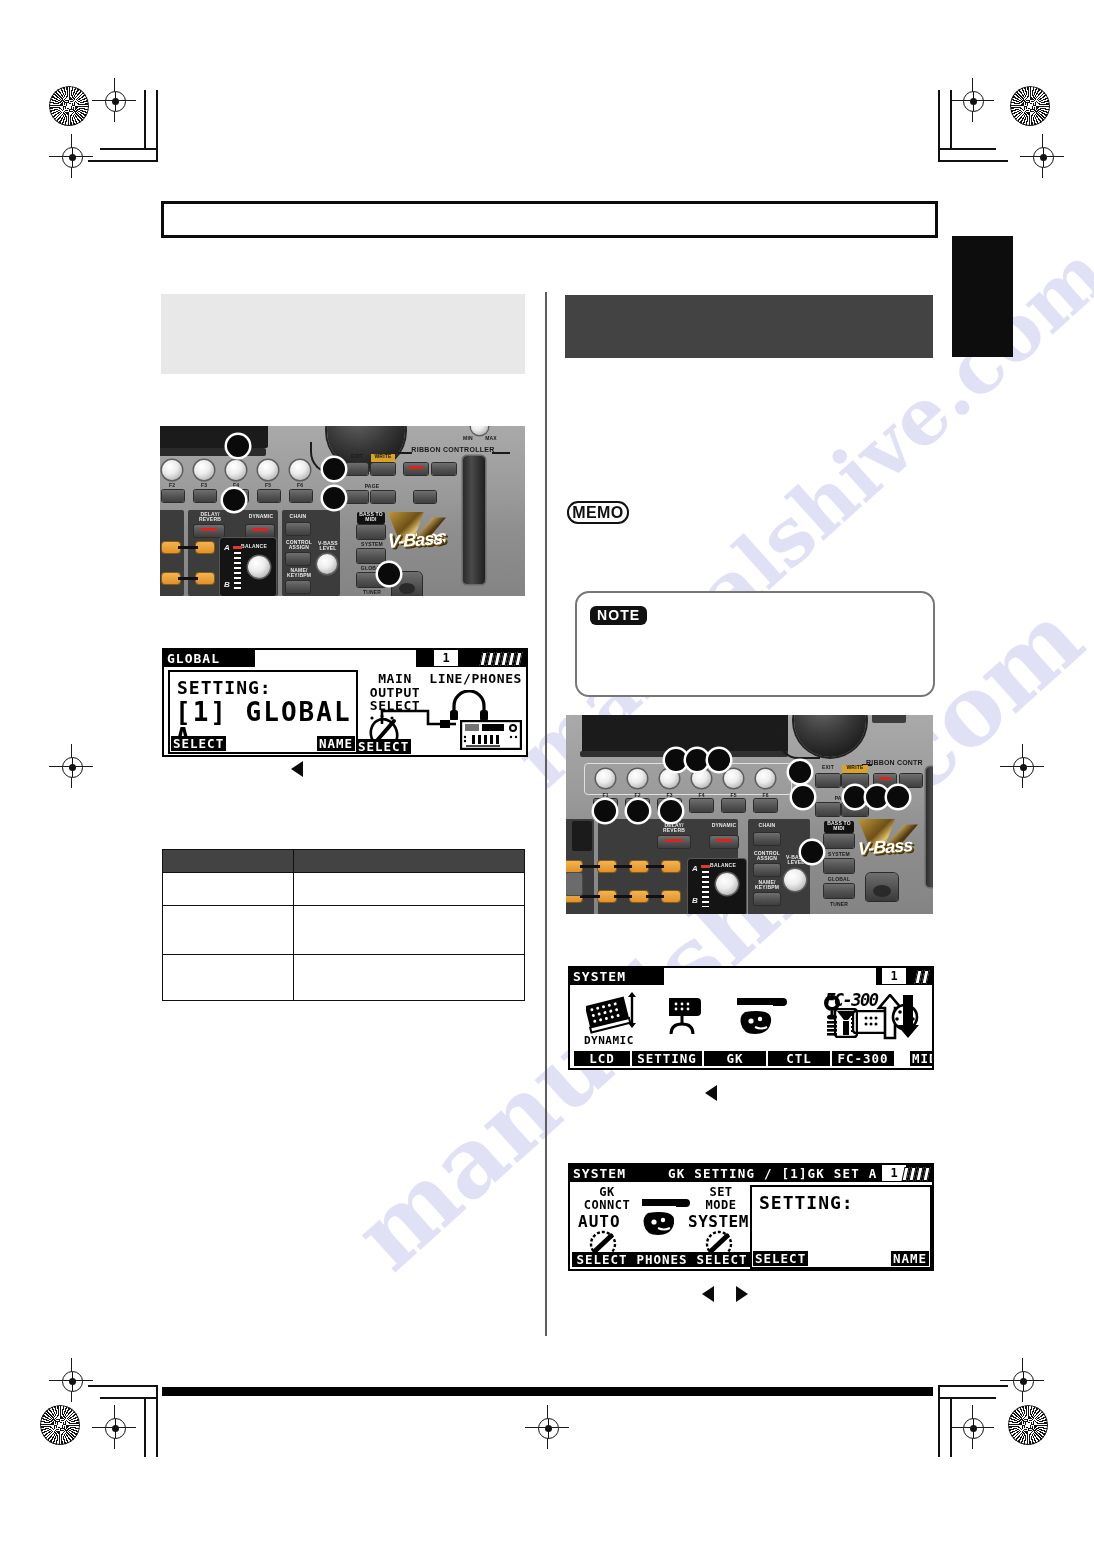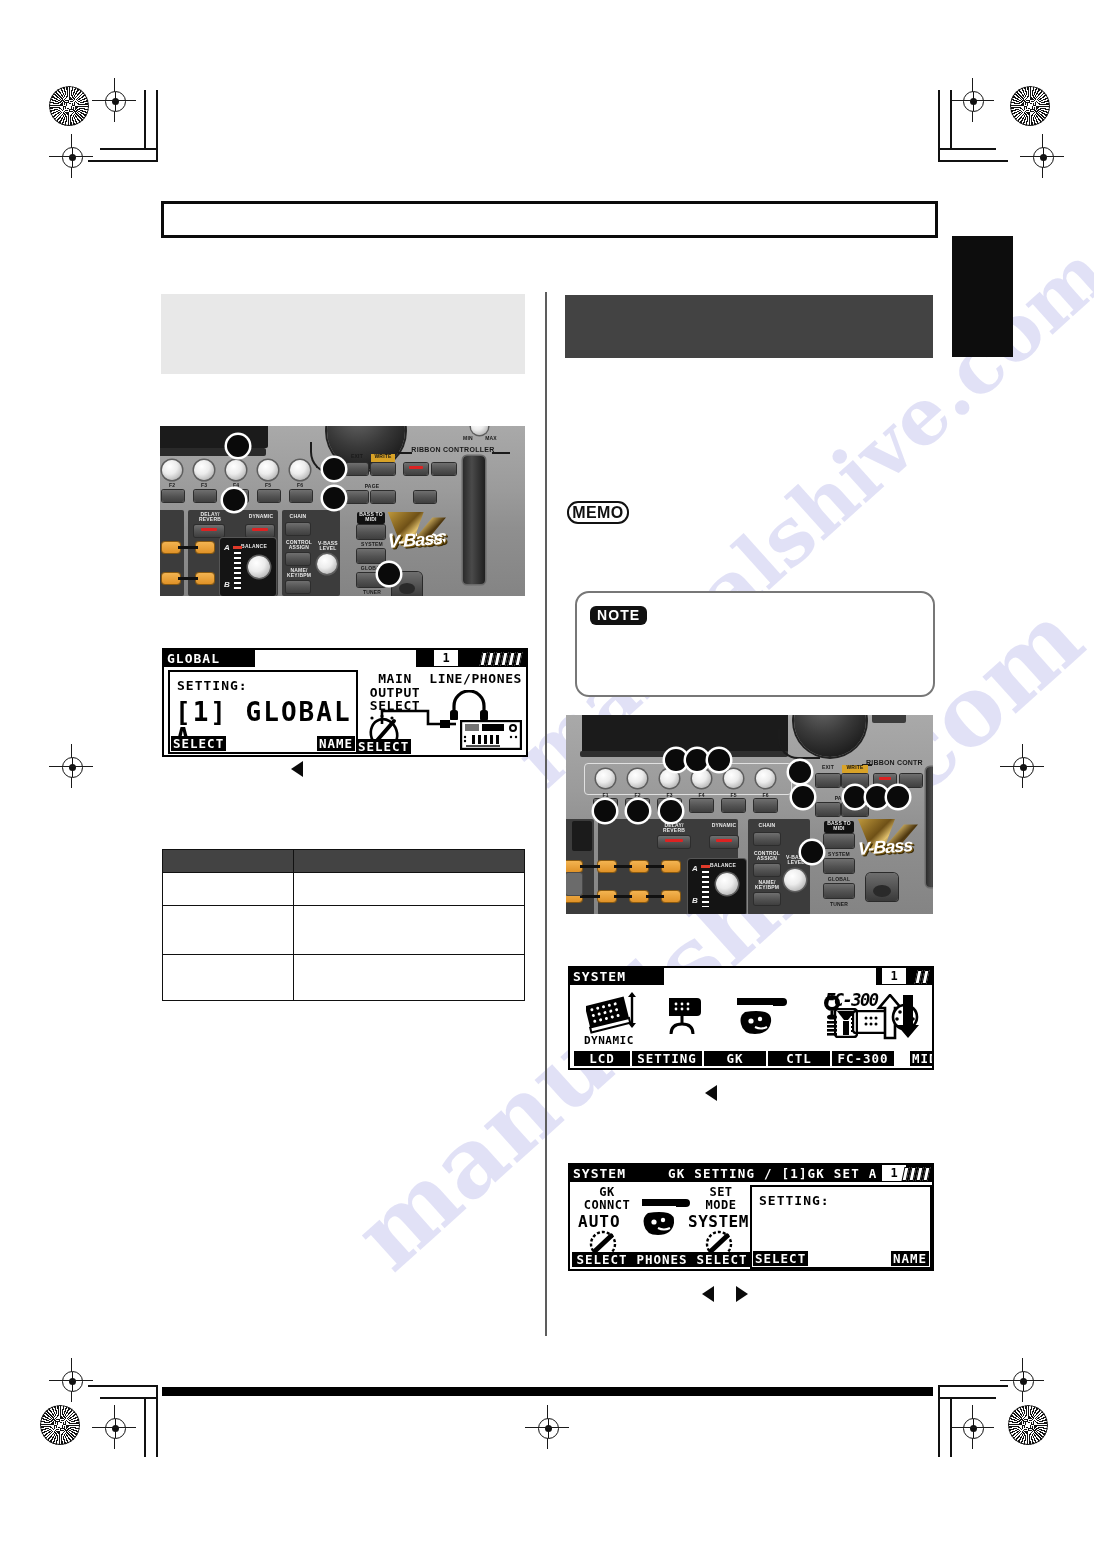--- a/index.html
+++ b/index.html
@@ -66,7 +66,7 @@
   .lcd .bars i{display:block;width:3px;height:12px;background:#fff;border:1px solid #000;transform:skewX(-12deg);}
   .lcd .sub{position:absolute;color:#fff;font-size:12.5px;font-weight:bold;letter-spacing:1.2px;top:1px;}
   .lcd .panel{position:absolute;border:2.5px solid #000;background:#fff;}
-  .lcd .lbl{position:absolute;font-size:13px;font-weight:bold;letter-spacing:1px;line-height:1.05;}
+  .lcd .lbl{position:absolute;font-size:18px;font-weight:bold;letter-spacing:1px;line-height:1.05;}
   .lcd .big{position:absolute;font-size:26px;font-weight:bold;letter-spacing:2px;line-height:1;}
   .lcd .softkey{position:absolute;background:#000;color:#fff;font-size:12.5px;font-weight:bold;
     letter-spacing:1px;line-height:15px;height:15px;padding:0 2px;white-space:nowrap;}

